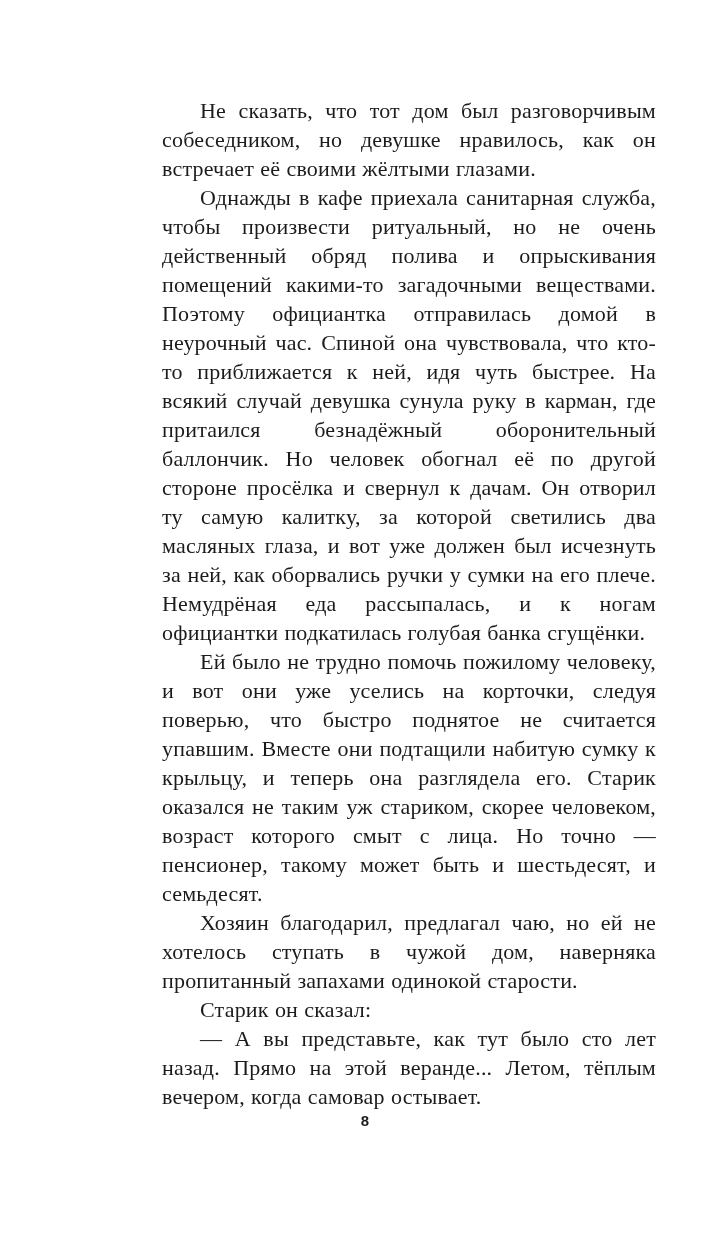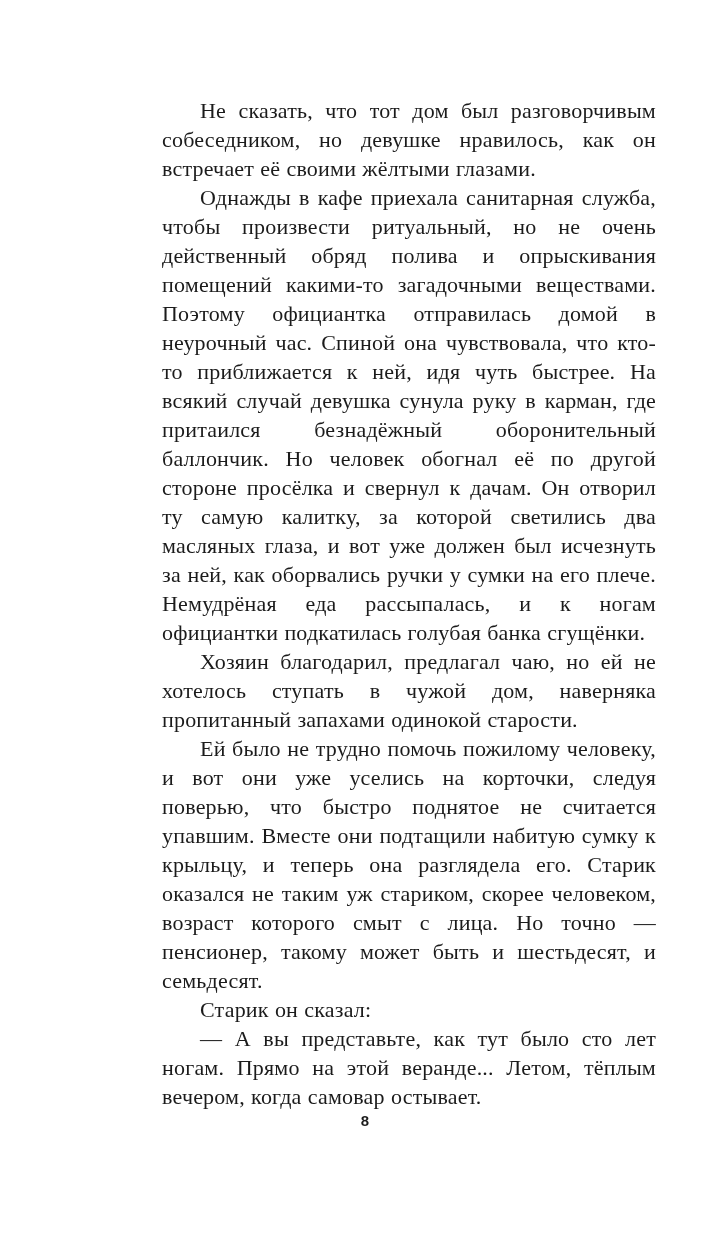--- a/index.html
+++ b/index.html
@@ -62,8 +62,8 @@
   <div class="text-block" lang="ru">
     <p>Не сказать, что тот дом был разговорчивым собеседником, но девушке нравилось, как он встречает её своими жёлтыми глазами.</p>
     <p>Однажды в кафе приехала санитарная служба, чтобы произвести ритуальный, но не очень действенный обряд полива и опрыскивания помещений какими-то загадочными веществами. Поэтому официантка отправилась домой в неурочный час. Спиной она чувствовала, что кто-то приближается к ней, идя чуть быстрее. На всякий случай девушка сунула руку в карман, где притаился безнадёжный оборонительный баллончик. Но человек обогнал её по другой стороне просёлка и свернул к дачам. Он отворил ту самую калитку, за которой светились два масляных глаза, и вот уже должен был исчезнуть за ней, как оборвались ручки у сумки на его плече. Немудрёная еда рассыпалась, и к ногам официантки подкатилась голубая банка сгущёнки.</p>
+    <p>Ей было не трудно помочь пожилому человеку, и вот они уже уселись на корточки, следуя поверью, что быстро поднятое не считается упавшим. Вместе они подтащили набитую сумку к крыльцу, и теперь она разглядела его. Старик оказался не таким уж стариком, скорее человеком, возраст которого смыт с лица. Но точно — пенсионер, такому может быть и шестьдесят, и семьдесят.</p>
     <p>Хозяин благодарил, предлагал чаю, но ей не хотелось ступать в чужой дом, наверняка пропитанный запахами одинокой старости.</p>
-    <p>Ей было не трудно помочь пожилому человеку, и вот они уже уселись на корточки, следуя поверью, что быстро поднятое не считается упавшим. Вместе они подтащили набитую сумку к крыльцу, и теперь она разглядела его. Старик оказался не таким уж стариком, скорее человеком, возраст которого смыт с лица. Но точно — пенсионер, такому может быть и шестьдесят, и семьдесят.</p>
     <p>Старик он сказал:</p>
     <p>— А вы представьте, как тут было сто лет ногам. Прямо на этой веранде... Летом, тёплым вечером, когда самовар остывает.</p>
   </div>

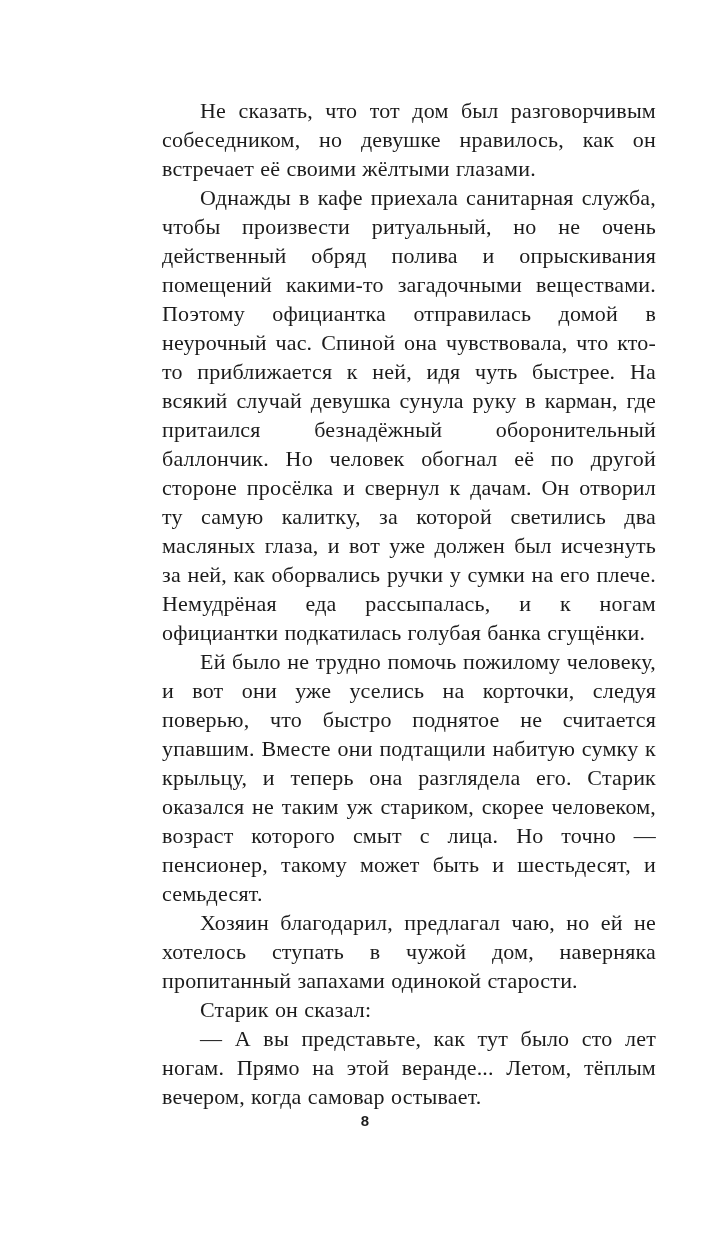--- a/index.html
+++ b/index.html
@@ -65,7 +65,7 @@
     <p>Ей было не трудно помочь пожилому человеку, и вот они уже уселись на корточки, следуя поверью, что быстро поднятое не считается упавшим. Вместе они подтащили набитую сумку к крыльцу, и теперь она разглядела его. Старик оказался не таким уж стариком, скорее человеком, возраст которого смыт с лица. Но точно — пенсионер, такому может быть и шестьдесят, и семьдесят.</p>
     <p>Хозяин благодарил, предлагал чаю, но ей не хотелось ступать в чужой дом, наверняка пропитанный запахами одинокой старости.</p>
     <p>Старик он сказал:</p>
-    <p>— А вы представьте, как тут было сто лет ногам. Прямо на этой веранде... Летом, тёплым вечером, когда самовар остывает.</p>
+    <p>— А вы представьте, как тут было сто лет назад. Прямо на этой веранде... Летом, тёплым вечером, когда самовар остывает.</p>
   </div>
   <div class="page-footer">8</div>
 </div>

